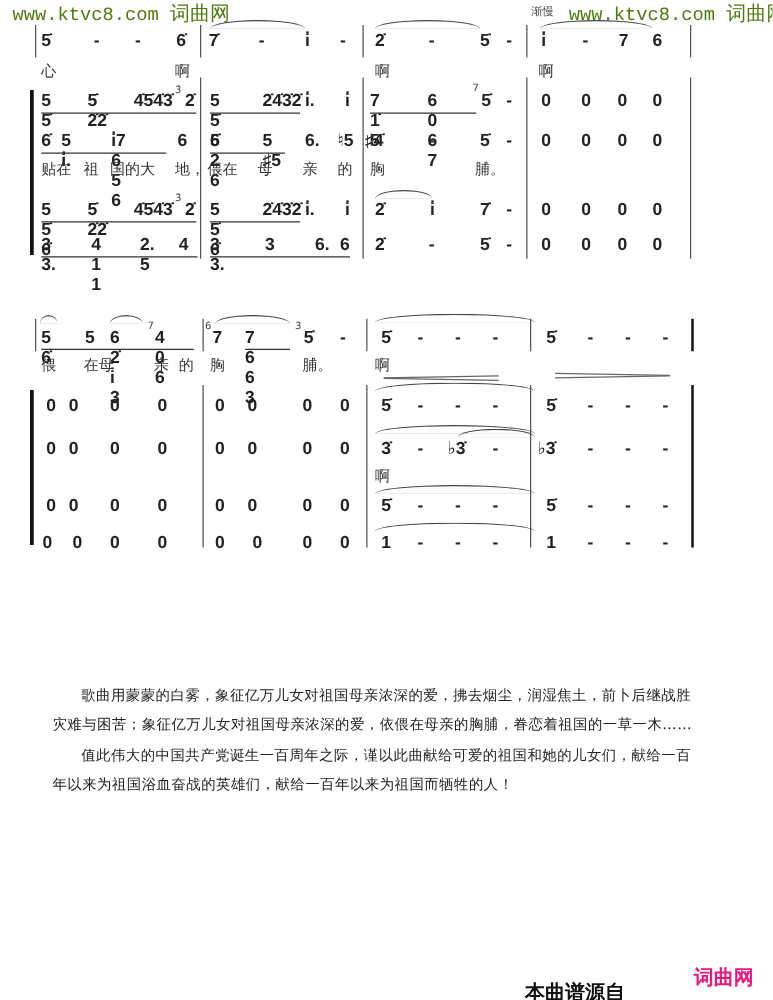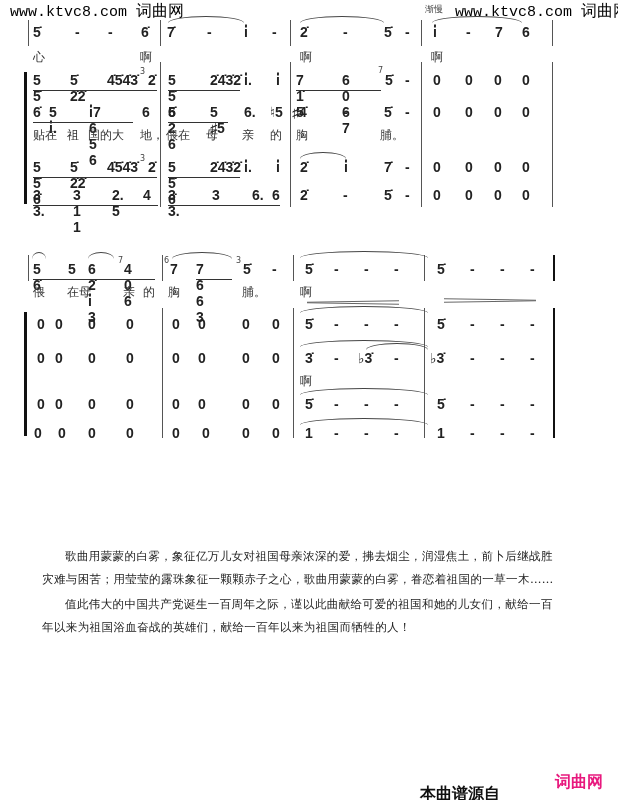--- a/index.html
+++ b/index.html
@@ -6,7 +6,7 @@
   body { width:618px; height:800px; position:relative; overflow:hidden;
          font-family:"Liberation Sans", "DejaVu Sans", sans-serif; color:#1a1a1a; }
   .abs { position:absolute; }
-  .wm { font-family:"Liberation Mono", "DejaVu Sans Mono", monospace; font-size:15px; color:#000000; white-space:nowrap; }
+  .wm { font-family:"Liberation Mono", "DejaVu Sans Mono", monospace; font-size:15px; color:#4d7c0f; white-space:nowrap; }
   .wm .cn { font-family:"DejaVu Sans", sans-serif; font-size:16px; }
   .note { font-family:"Liberation Sans", "DejaVu Sans", sans-serif; font-size:14px; font-weight:bold; color:#222; }
   .lyric { font-family:"DejaVu Sans", sans-serif; font-size:12px; color:#333; white-space:nowrap; }

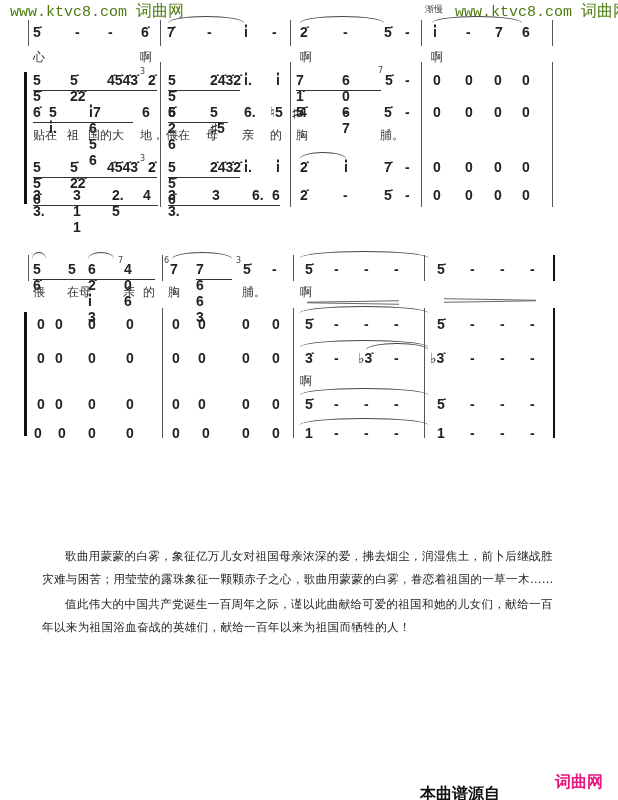--- a/index.html
+++ b/index.html
@@ -158,7 +158,7 @@
 
   <div class="row" style="top:187px;">
     <span class="note" style="left:33px;">3 3.</span>
-    <span class="note" style="left:73px;">3 1 1</span>
+    <span class="note" style="left:73px;">4 1 1</span>
     <span class="note" style="left:112px;">2. 5</span>
     <span class="note" style="left:143px;">4</span>
     <span class="note" style="left:168px;">3 3.</span>

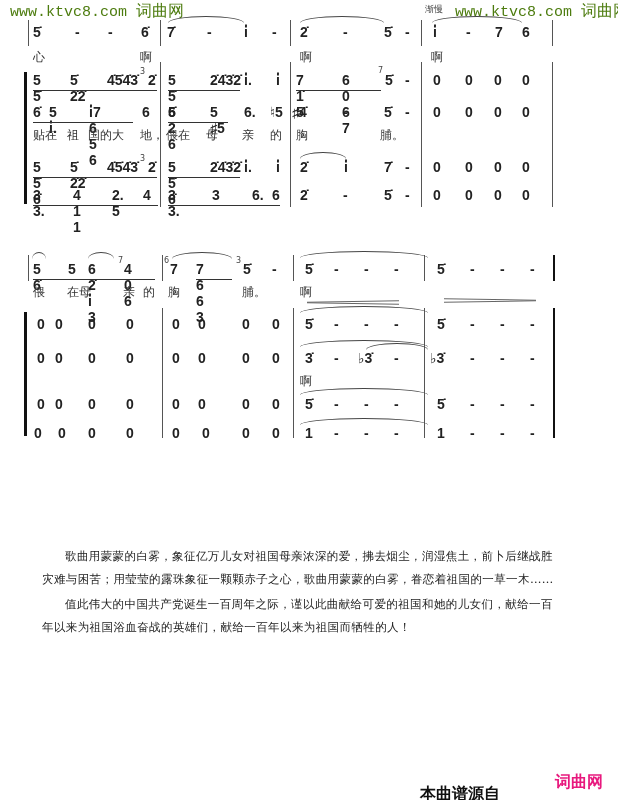--- a/index.html
+++ b/index.html
@@ -317,7 +317,7 @@
   </div>
 </div>
 
-<div class="prose" style="top:545px;text-indent:23px;">歌曲用蒙蒙的白雾，象征亿万儿女对祖国母亲浓深的爱，拂去烟尘，润湿焦土，前卜后继战胜灾难与困苦；用莹莹的露珠象征一颗颗赤子之心，歌曲用蒙蒙的白雾，眷恋着祖国的一草一木……</div>
+<div class="prose" style="top:545px;text-indent:23px;">歌曲用蒙蒙的白雾，象征亿万儿女对祖国母亲浓深的爱，拂去烟尘，润湿焦土，前卜后继战胜灾难与困苦；象征亿万儿女对祖国母亲浓深的爱，依偎在母亲的胸脯，眷恋着祖国的一草一木……</div>
 <div class="prose" style="top:593px;text-indent:23px;">值此伟大的中国共产党诞生一百周年之际，谨以此曲献给可爱的祖国和她的儿女们，献给一百年以来为祖国浴血奋战的英雄们，献给一百年以来为祖国而牺牲的人！</div>
 
 <div class="abs footer-label" style="left:420px;top:772px;margin-top:12px;">本曲谱源自</div>

